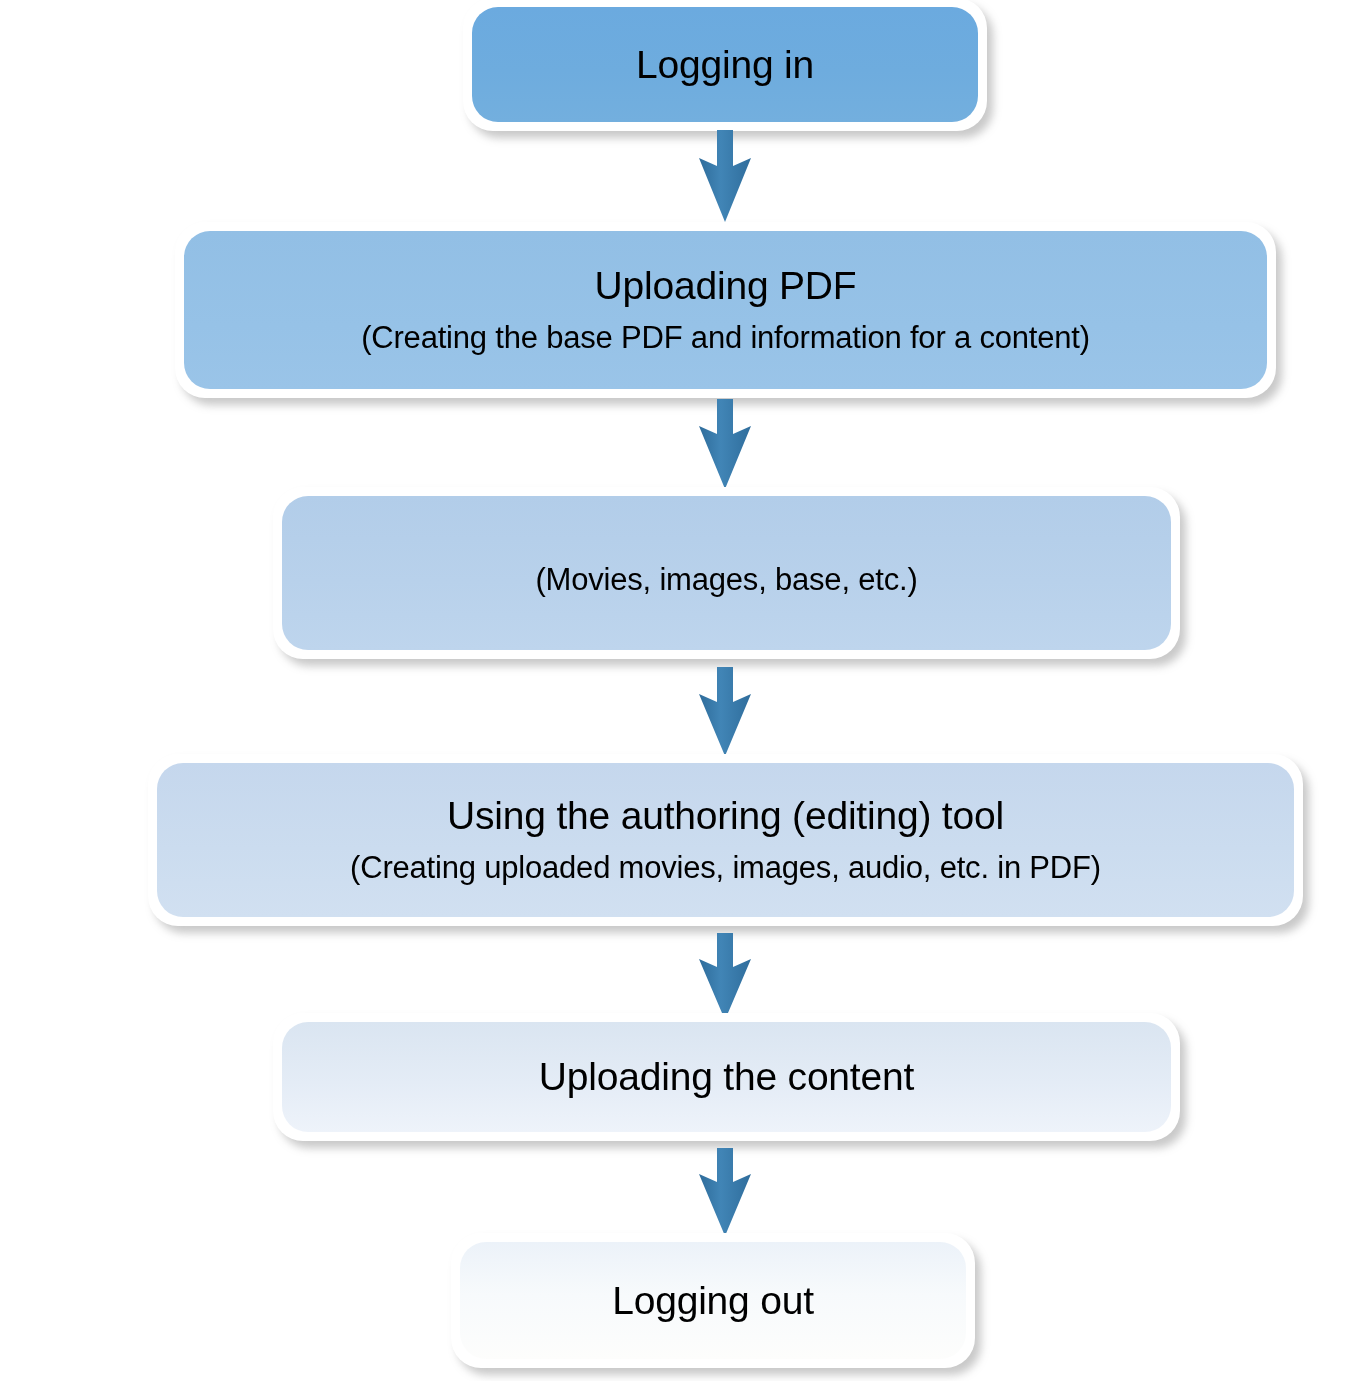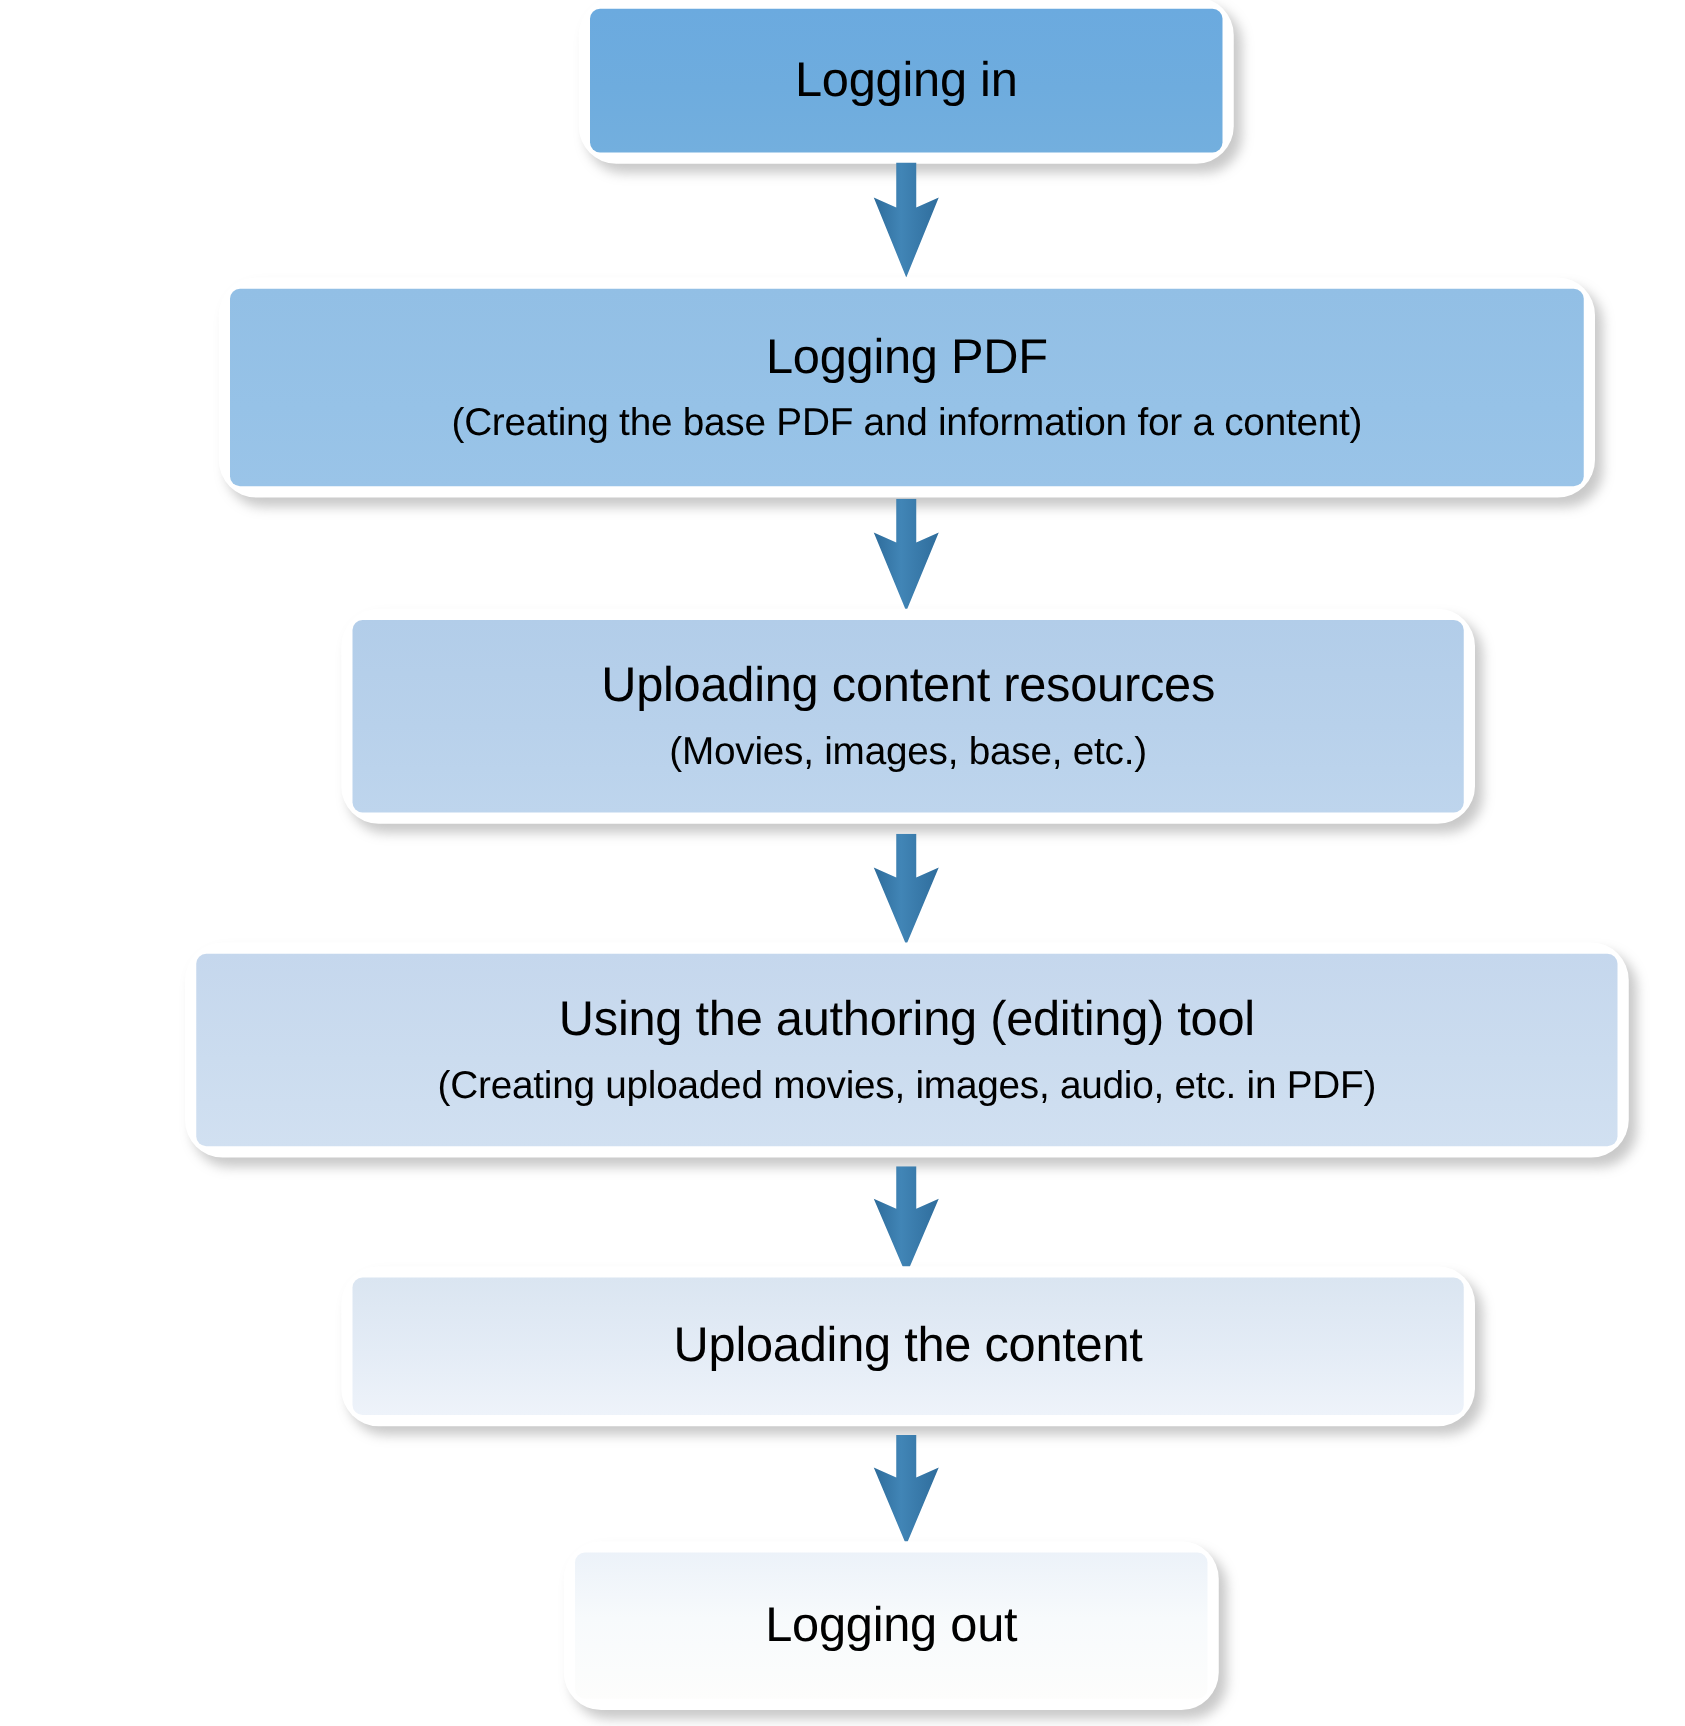--- a/index.html
+++ b/index.html
@@ -35,7 +35,7 @@
   .node-body {
     width: 100%;
     height: 100%;
-    border-radius: 8px;
+    border-radius: 26px;
     box-sizing: border-box;
     display: flex;
     flex-direction: column;

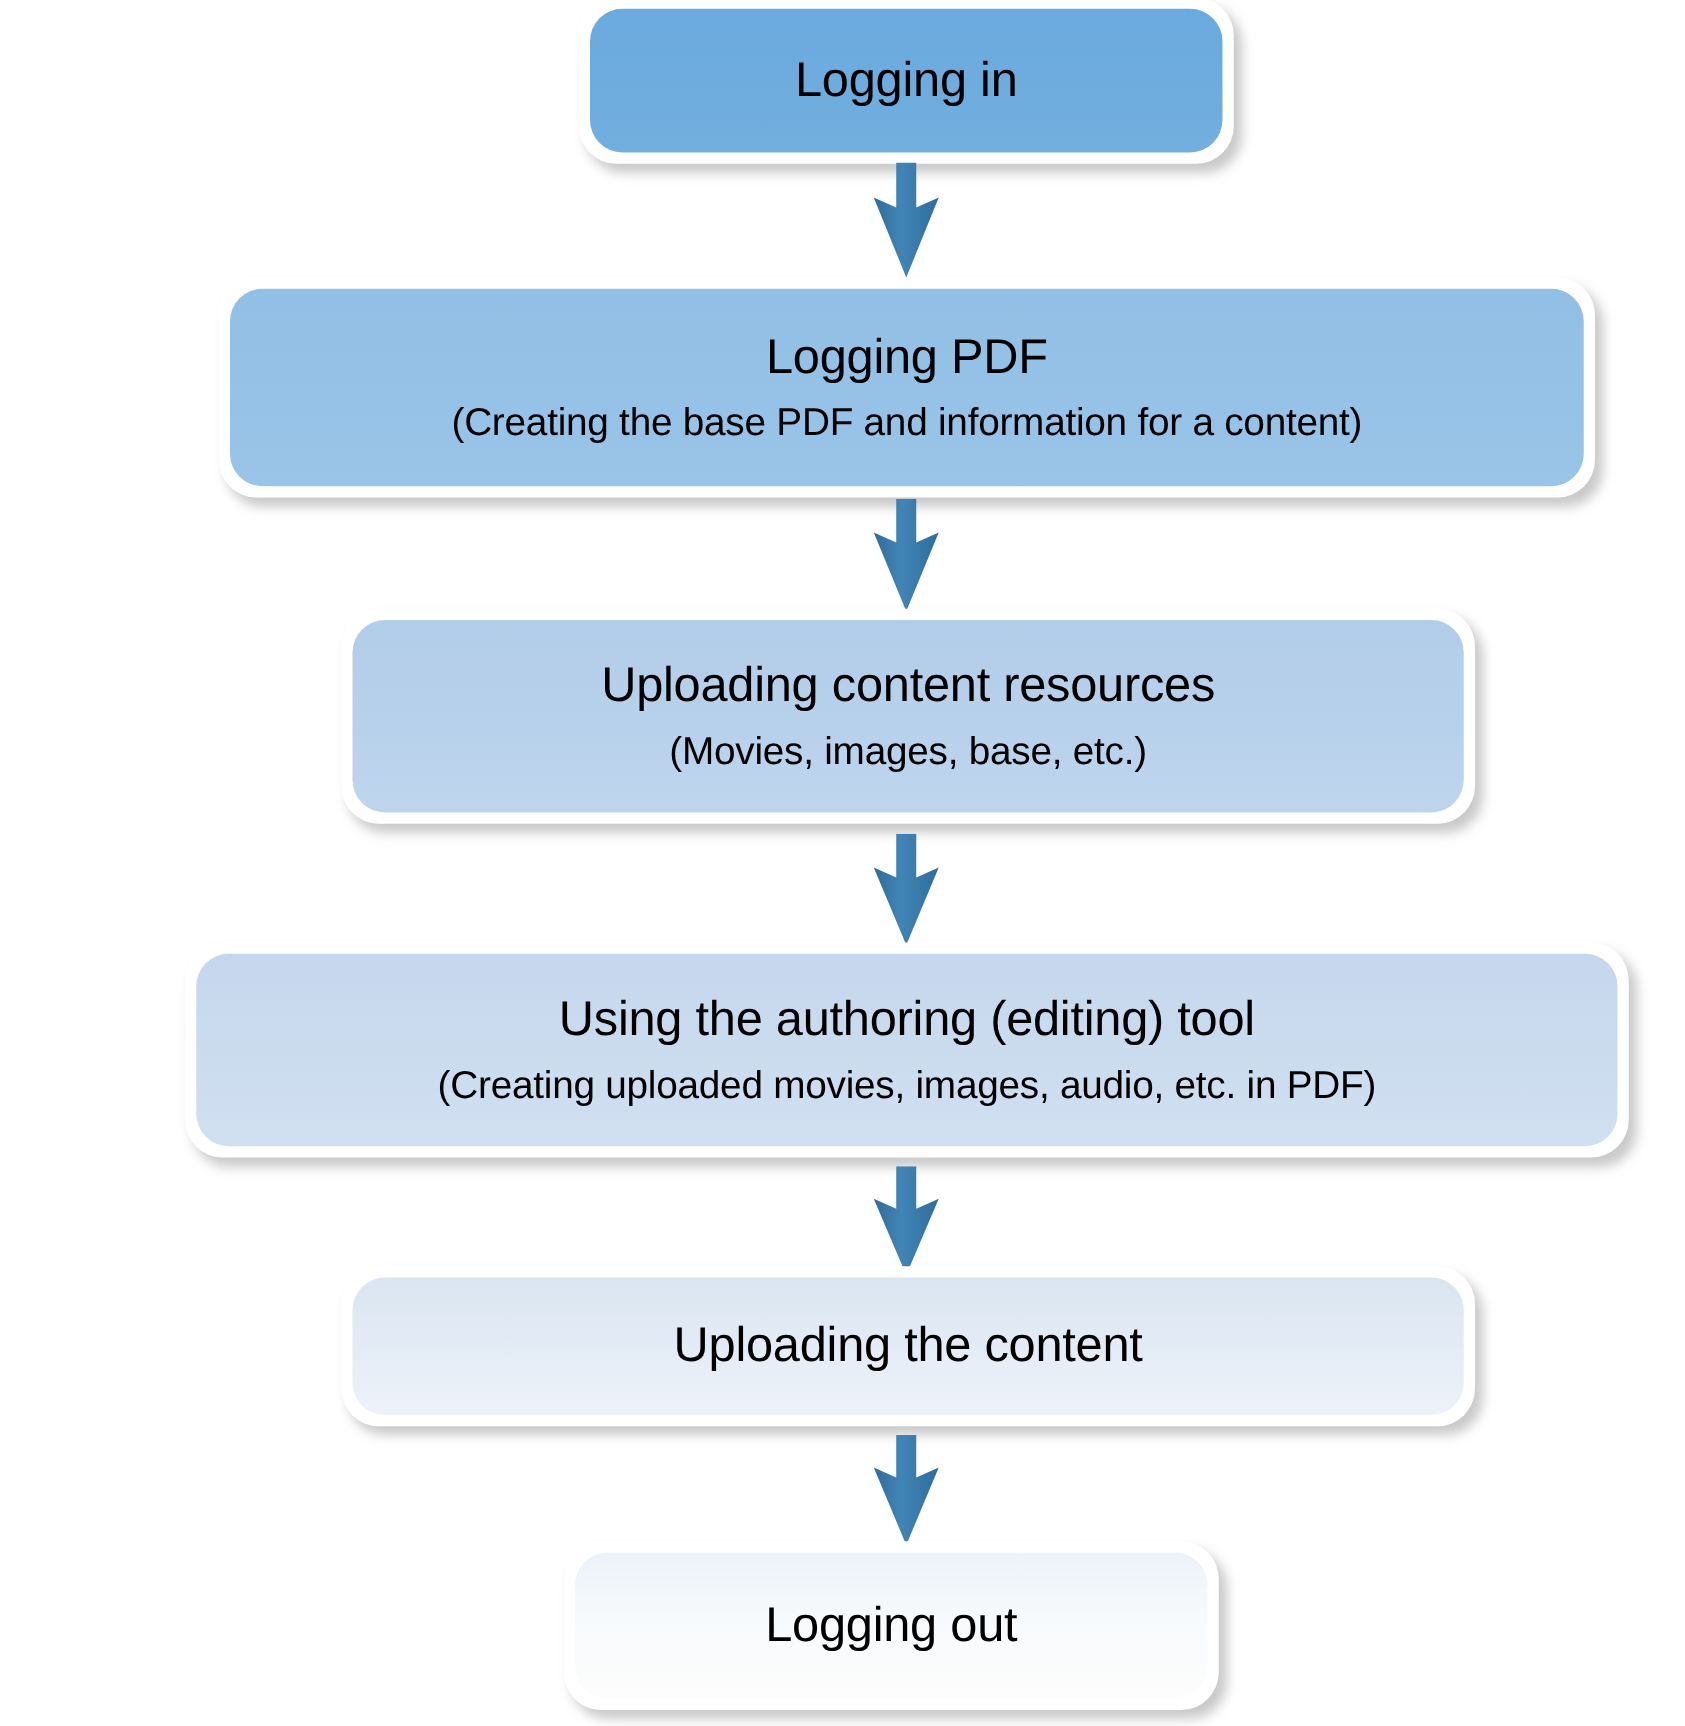--- a/index.html
+++ b/index.html
@@ -102,7 +102,7 @@
 
   <div class="node" id="node-1" style="left:175px; top:222px; width:1101px; height:176px;">
     <div class="node-body">
-      <div class="node-title">Logging PDF</div>
+      <div class="node-title">Uploading PDF</div>
       <div class="node-sub">(Creating the base PDF and information for a content)</div>
     </div>
   </div>

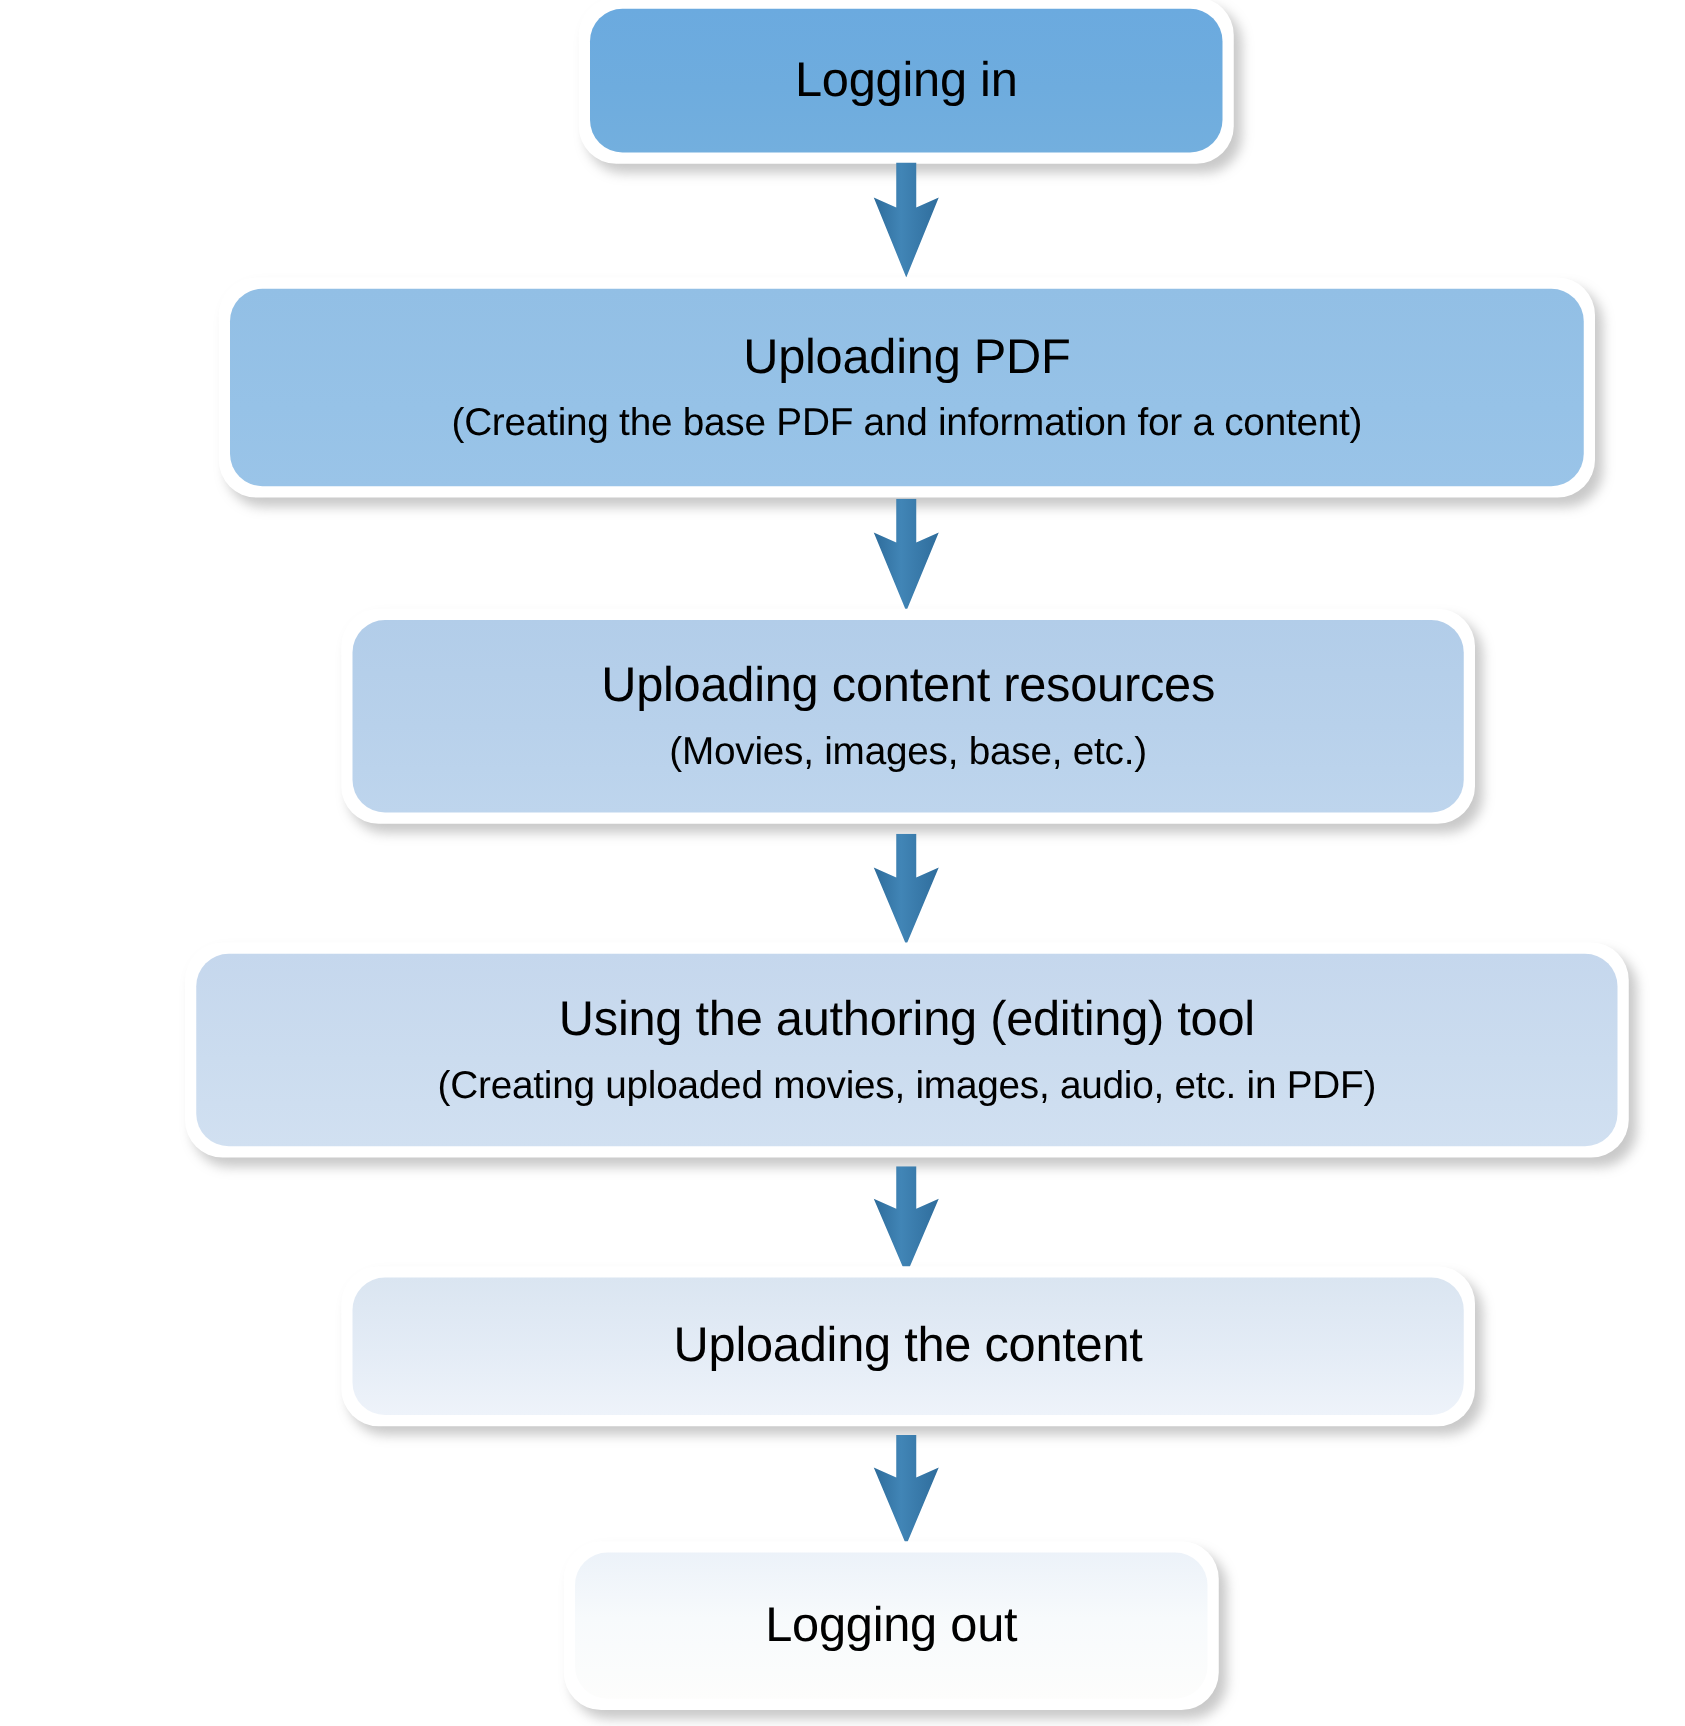--- a/index.html
+++ b/index.html
@@ -122,7 +122,6 @@
 
   <div class="node" id="node-2" style="left:273px; top:487px; width:907px; height:172px;">
     <div class="node-body">
-      <div class="node-title">Uploading content resources</div>
       <div class="node-sub">(Movies, images, base, etc.)</div>
     </div>
   </div>

